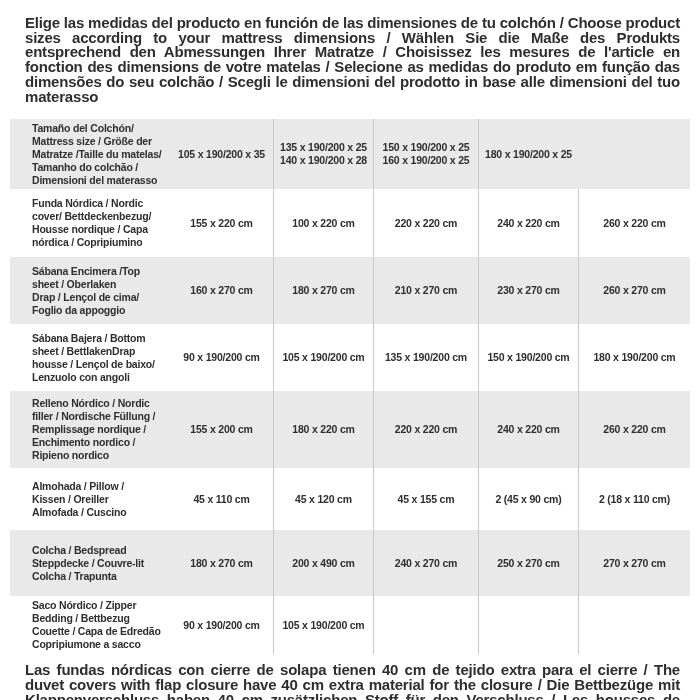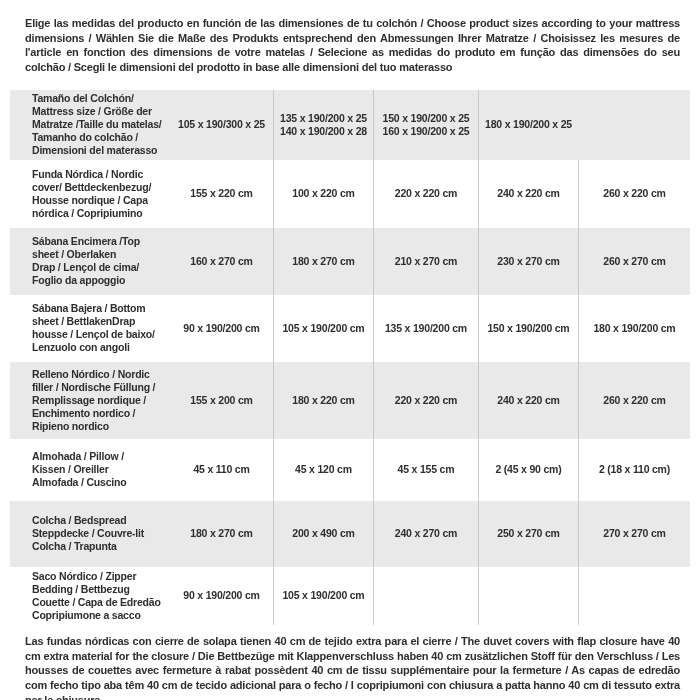--- a/index.html
+++ b/index.html
@@ -18,7 +18,7 @@
   .intro, .note {
     margin: 0 20px 0 25px;
     width: 655px;
-    font-size: 11px;
+    font-size: 15px;
     line-height: 14.7px;
     font-weight: 700;
     letter-spacing: -0.2px;

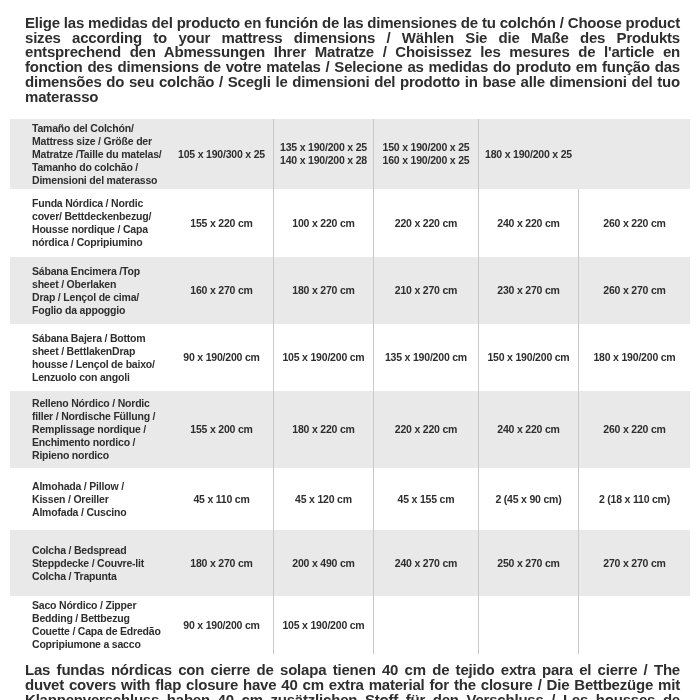--- a/index.html
+++ b/index.html
@@ -85,7 +85,7 @@
 Tamanho do colchão /
 Dimensioni del materasso</div>
         <div class="cell value">
-          <div>105 x 190/300 x 25</div>
+          <div>105 x 190/200 x 35</div>
         </div>
         <div class="cell value">
           <div>135 x 190/200 x 25</div>

